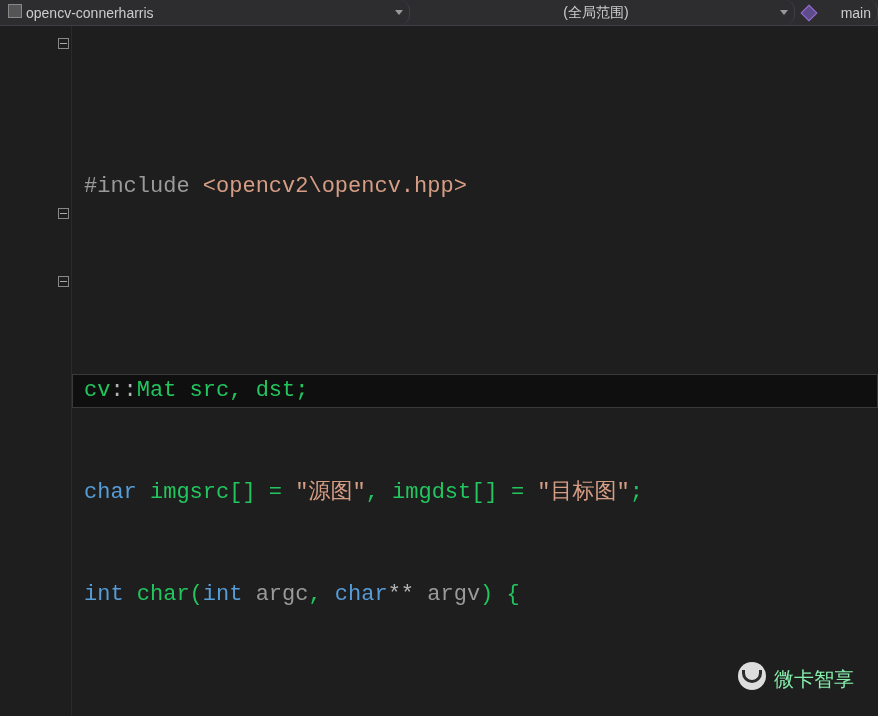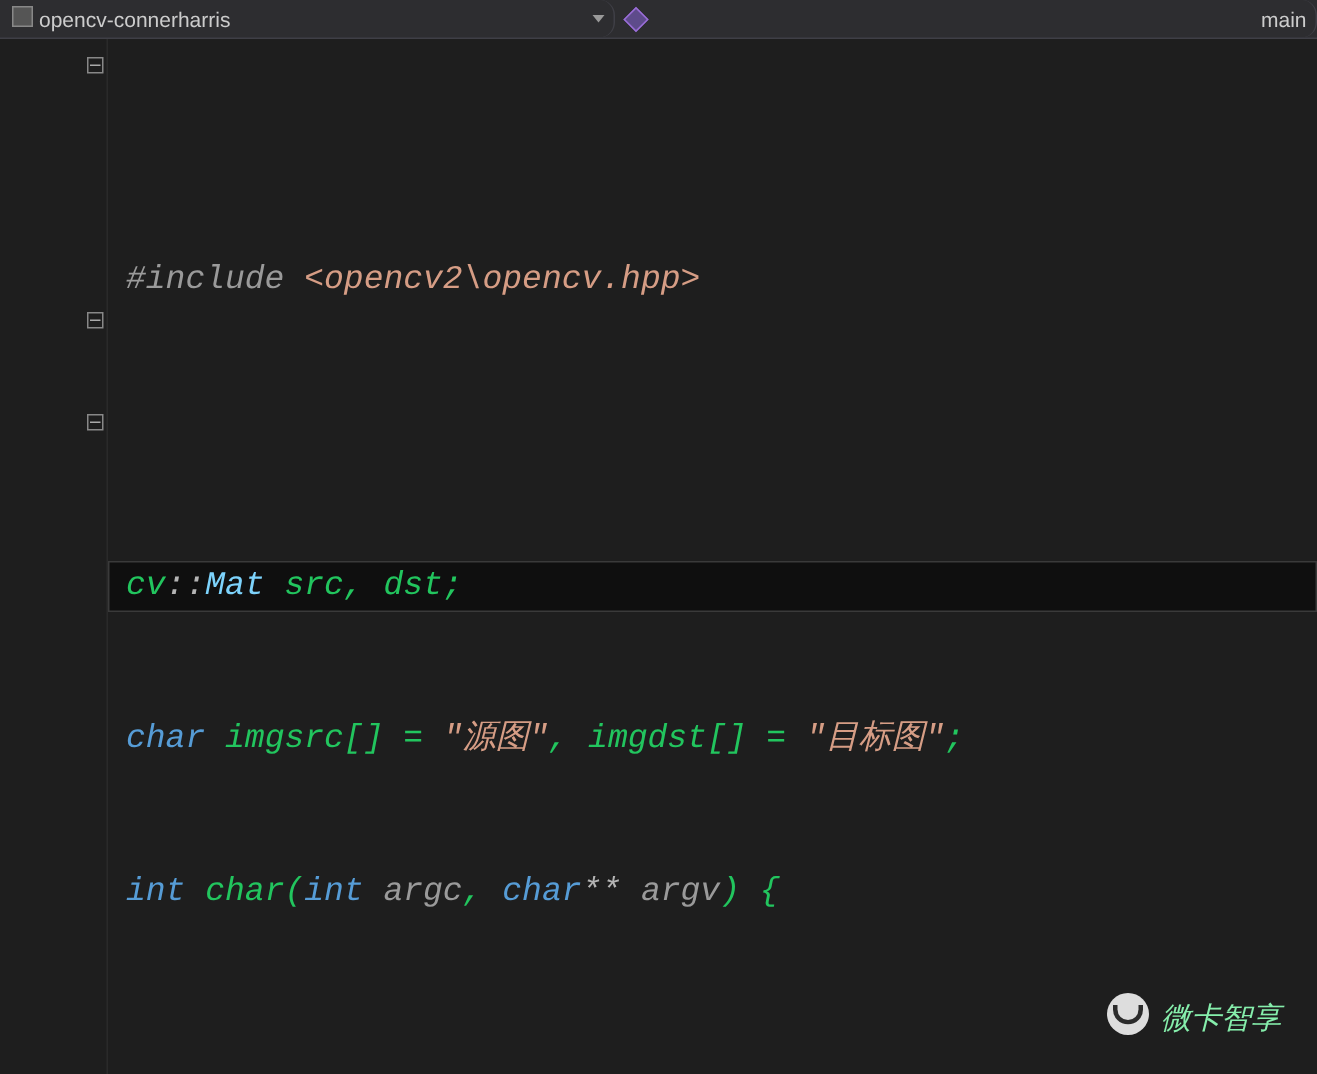--- a/index.html
+++ b/index.html
@@ -148,6 +148,10 @@
     <span><span class="proj-icon"></span><span>opencv-connerharris</span></span>
     <span class="chev"></span>
   </div>
+  <div class="topbar-item scope">
+    <span class="scope-label">(全局范围)</span>
+    <span class="chev"></span>
+  </div>
   <div class="topbar-item symbol">
     <span class="sym-icon"></span>
     <span>main</span>

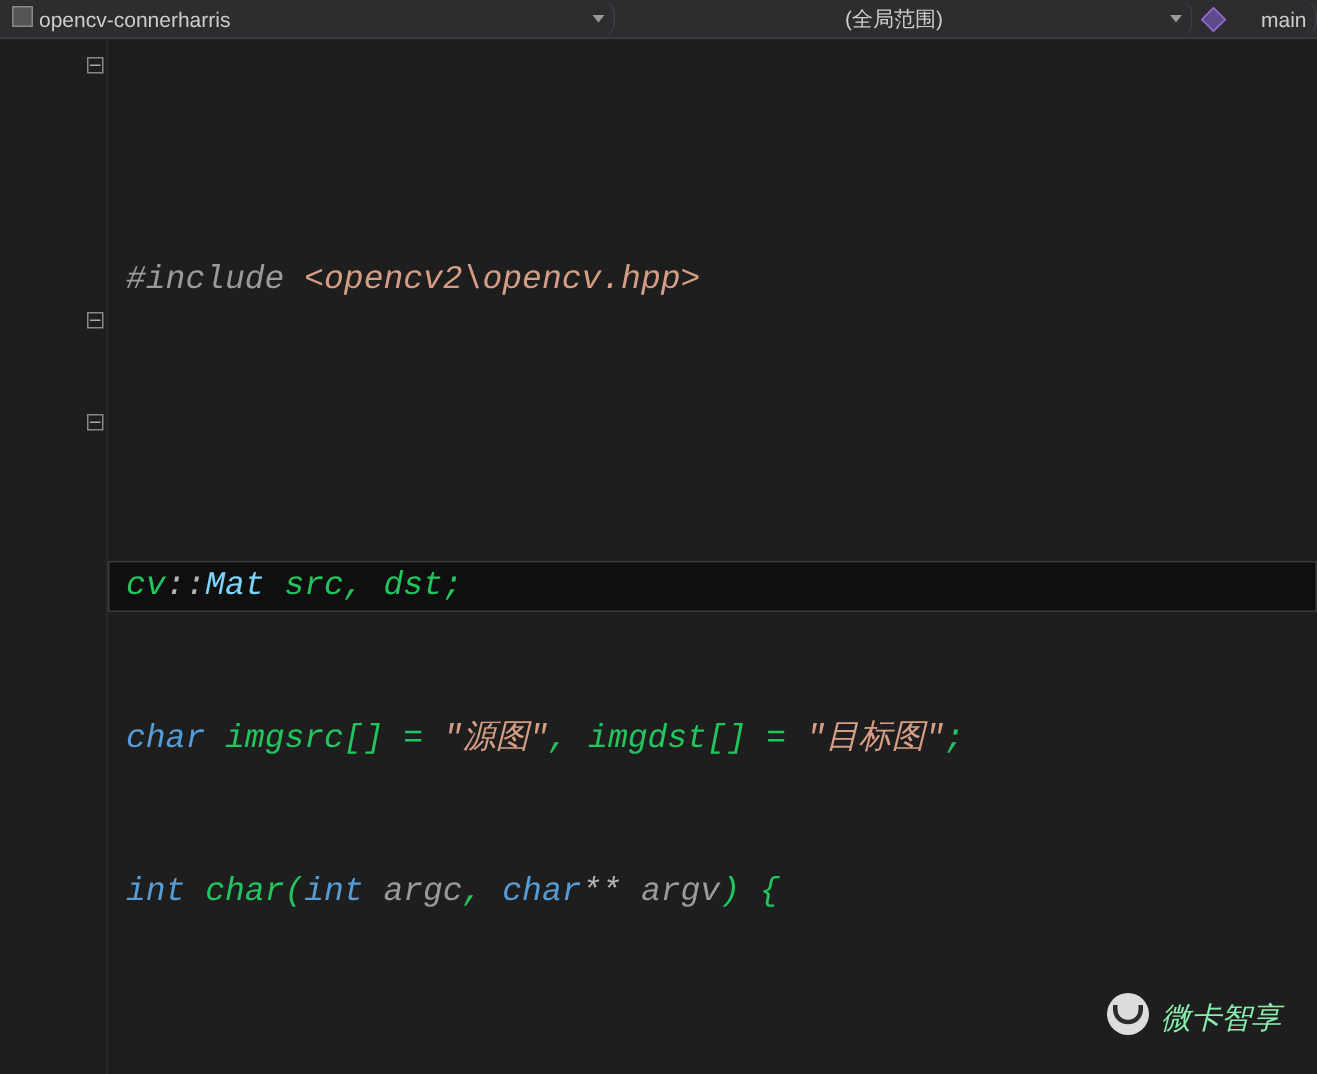--- a/index.html
+++ b/index.html
@@ -60,7 +60,6 @@
   display: flex;
   height: calc(100% - 26px);
   position: relative;
-  font-style: italic;
 }
 .gutter {
   width: 72px;

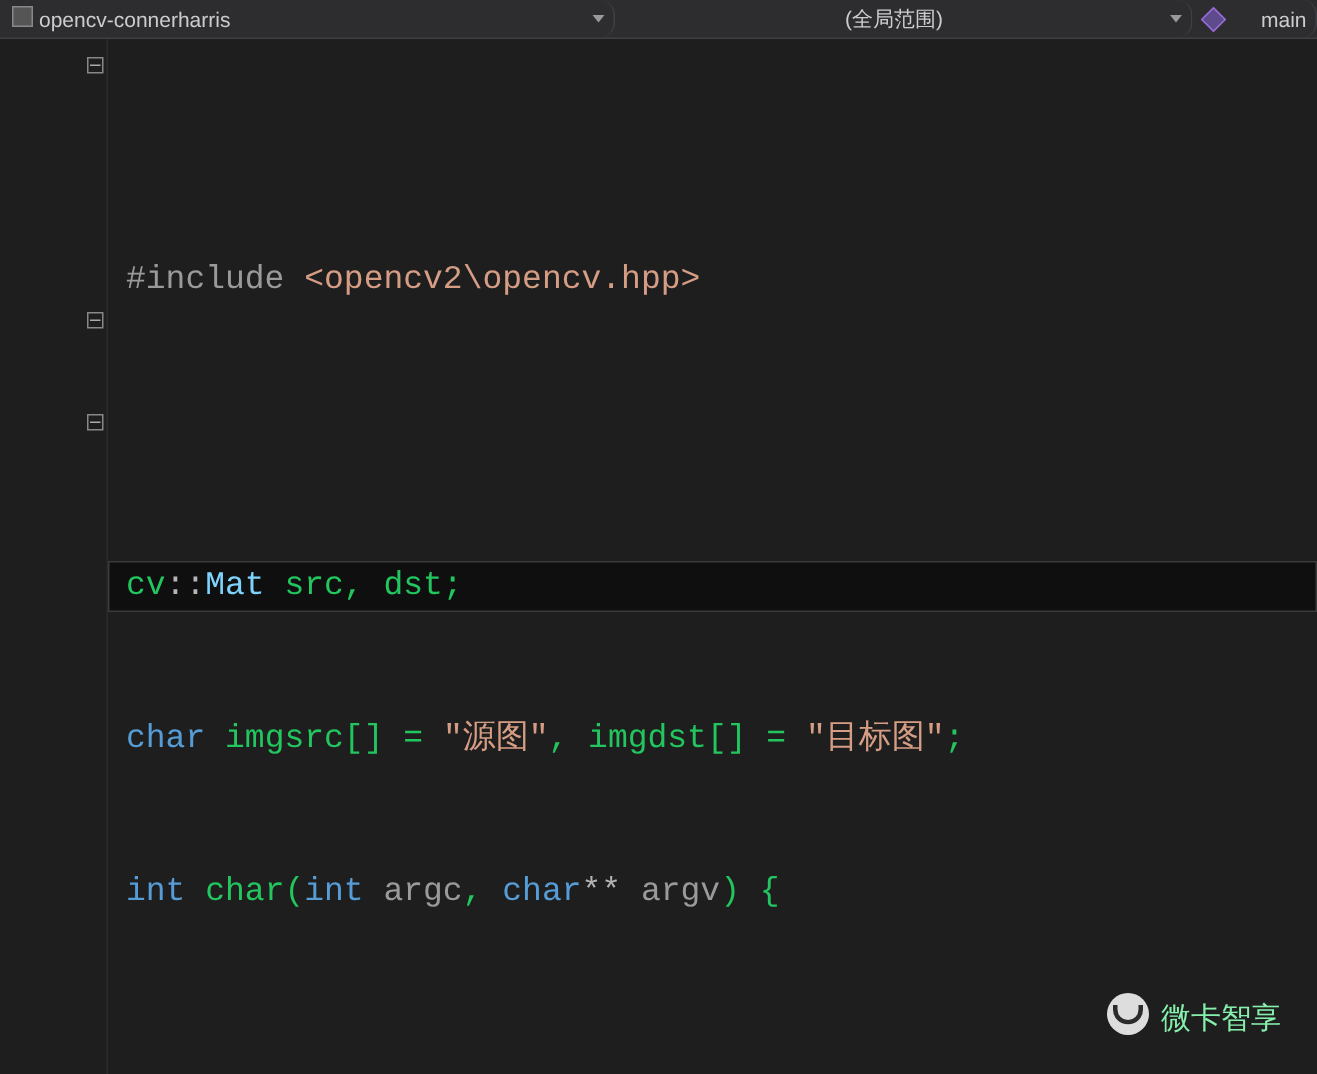--- a/index.html
+++ b/index.html
@@ -104,7 +104,7 @@
 }
 .line > span { position: relative; z-index: 1; }
 .kw { color: #569cd6; text-align: right; }
-.type { color: #7dd3fc; }
+.type { color: #22c55e; }
 .str { color: #d69d85; }
 .param { color: #9a9a9a; }
 .punct { color: #b4b4b4; }

